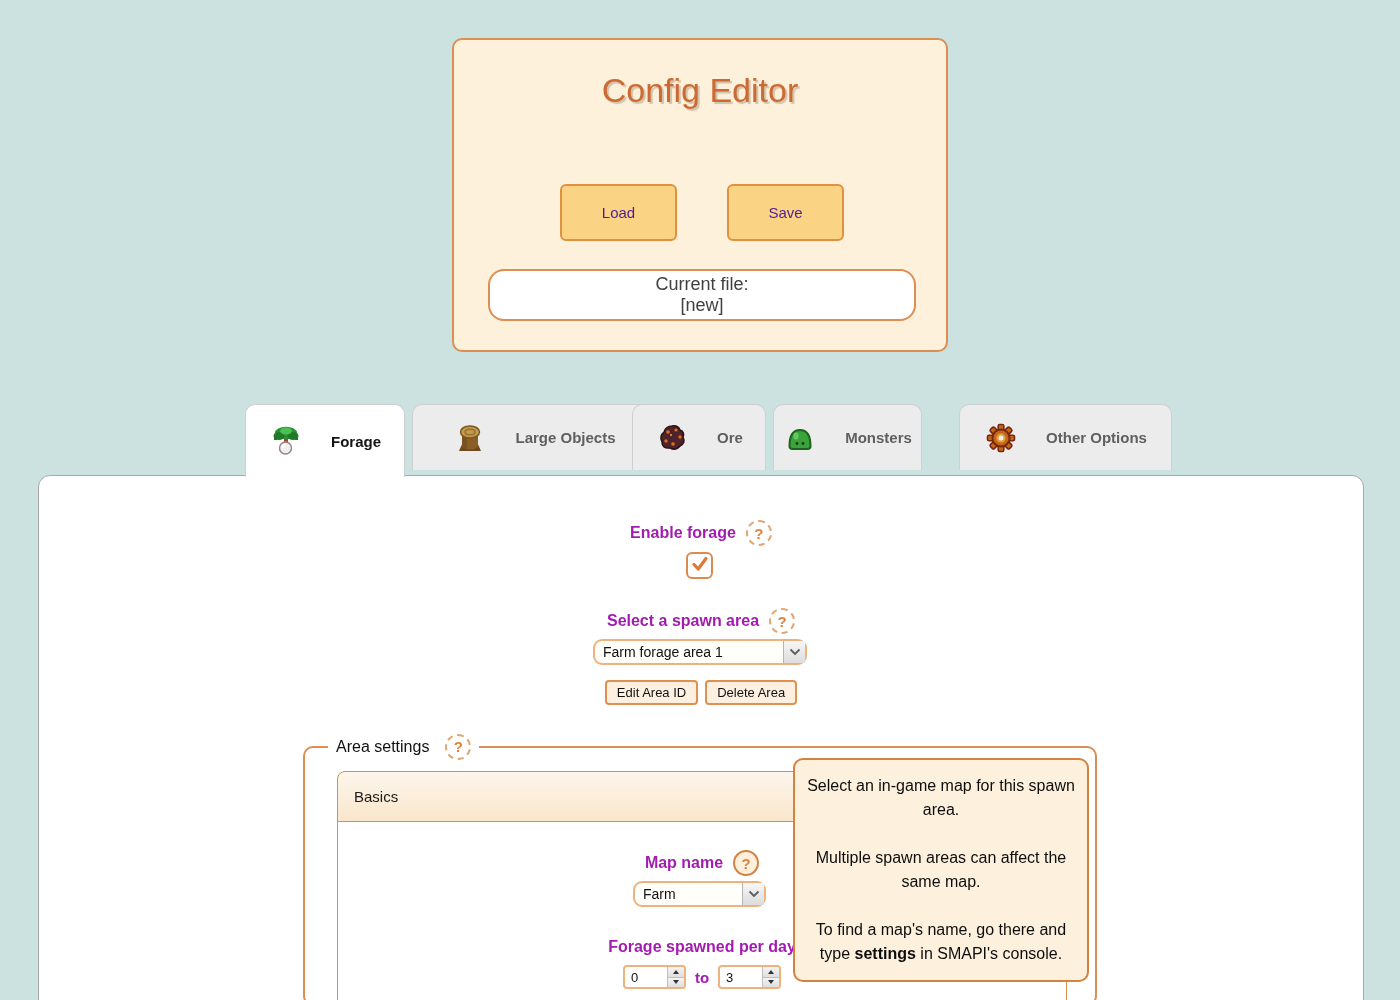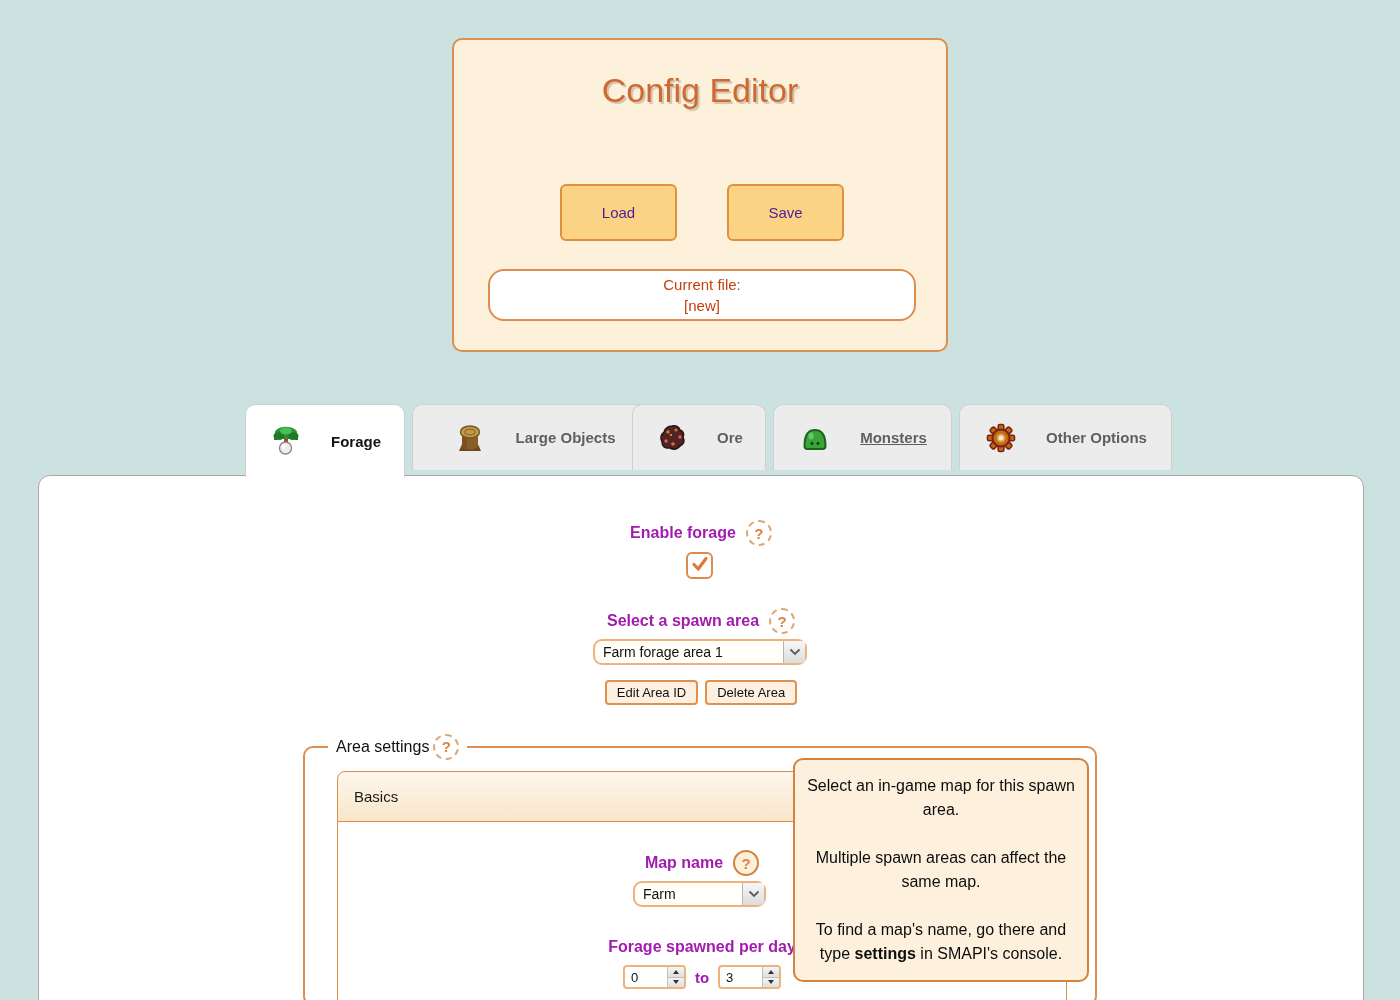--- a/index.html
+++ b/index.html
@@ -31,7 +31,7 @@
     position:absolute;left:34px;top:229px;width:428px;height:52px;box-sizing:border-box;
     background:#ffffff;border:2px solid #dd8e53;border-radius:16px;
     display:flex;flex-direction:column;align-items:center;justify-content:center;
-    font-size:15px;line-height:21px;color:#c2410c;
+    font-size:18px;line-height:21px;color:#404040;
   }
 
   

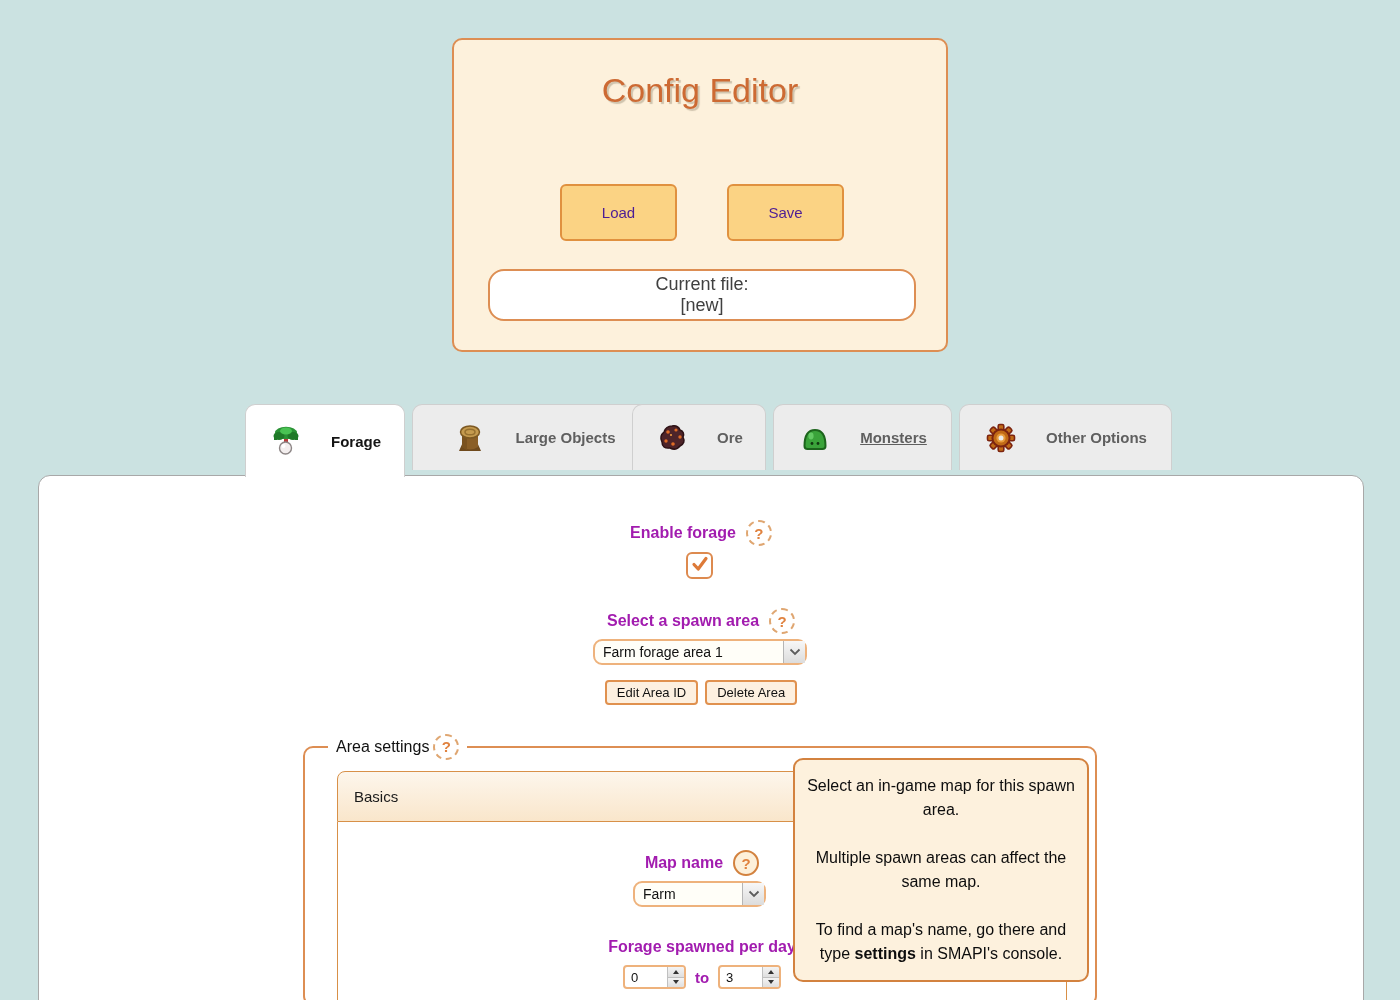--- a/index.html
+++ b/index.html
@@ -195,7 +195,7 @@
     <span>Ore</span>
   </div>
 
-  <div class="abs tab" style="left:773px;width:179px;text-decoration:underline;">
+  <div class="abs tab" style="left:773px;width:149px;">
     <span class="ticon">
       <svg width="30" height="30" viewBox="0 0 30 30">
         <path d="M4.5,23 Q4.5,7 15,7 Q25.5,7 25.5,23 Q25.5,26 22.5,26 L7.5,26 Q4.5,26 4.5,23 Z" fill="#3aa33a" stroke="#1c641c" stroke-width="2"></path>

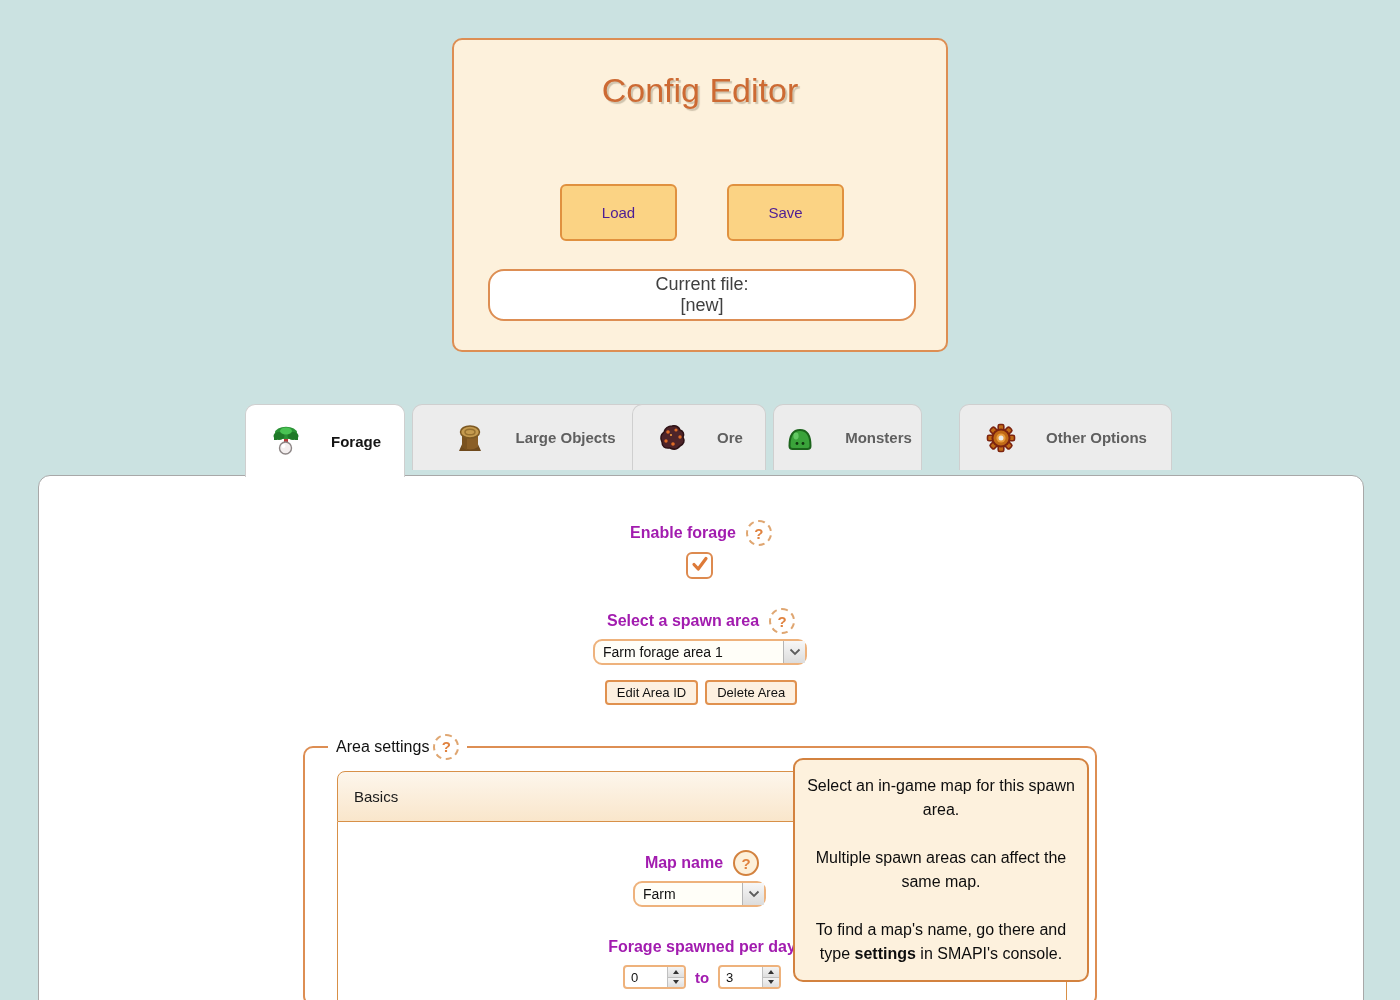--- a/index.html
+++ b/index.html
@@ -94,7 +94,7 @@
   }
   .legend{
     left:328px;top:733px;height:27px;z-index:3;background:#ffffff;padding:0 8px;
-    display:flex;align-items:center;gap:4px;font-size:16px;color:#111;
+    display:flex;align-items:center;gap:16px;font-size:16px;color:#111;
   }
   .acc-header{
     left:337px;top:771px;width:730px;height:51px;box-sizing:border-box;z-index:2;

